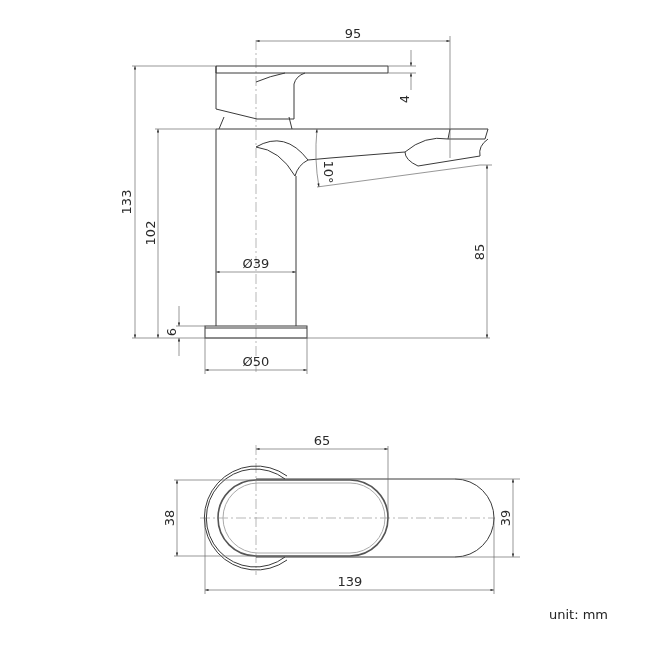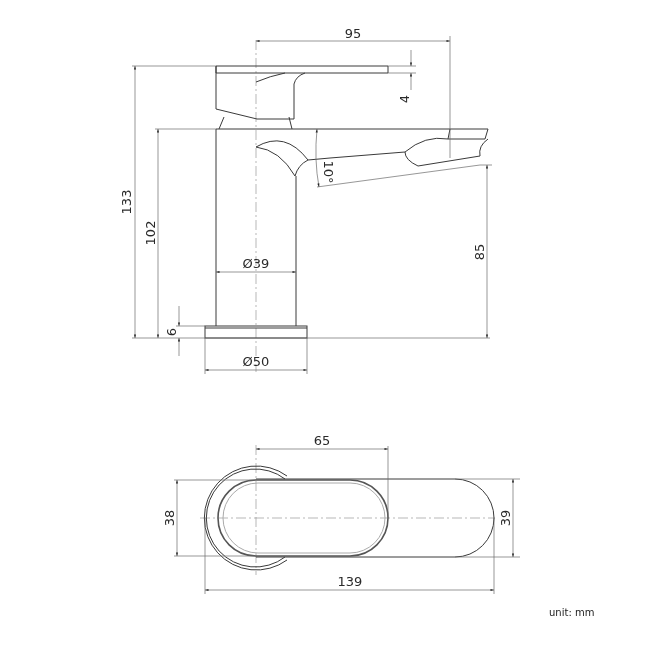--- a/index.html
+++ b/index.html
@@ -9,7 +9,7 @@
   .d{fill:none;stroke:#6a6a6a;stroke-width:0.7;}
   .c{fill:none;stroke:#9a9a9a;stroke-width:0.7;stroke-dasharray:10 3 2 3;}
   .t{font-size:13px;fill:#2a2a2a;font-family:"DejaVu Sans","Liberation Sans",sans-serif;}
-  .u{position:absolute;left:549px;top:607px;font-size:10px;color:#222;font-family:"DejaVu Sans","Liberation Sans",sans-serif;}
+  .u{position:absolute;left:549px;top:607px;font-size:13px;color:#222;font-family:"DejaVu Sans","Liberation Sans",sans-serif;}
 </style>
 </head>
 <body>

